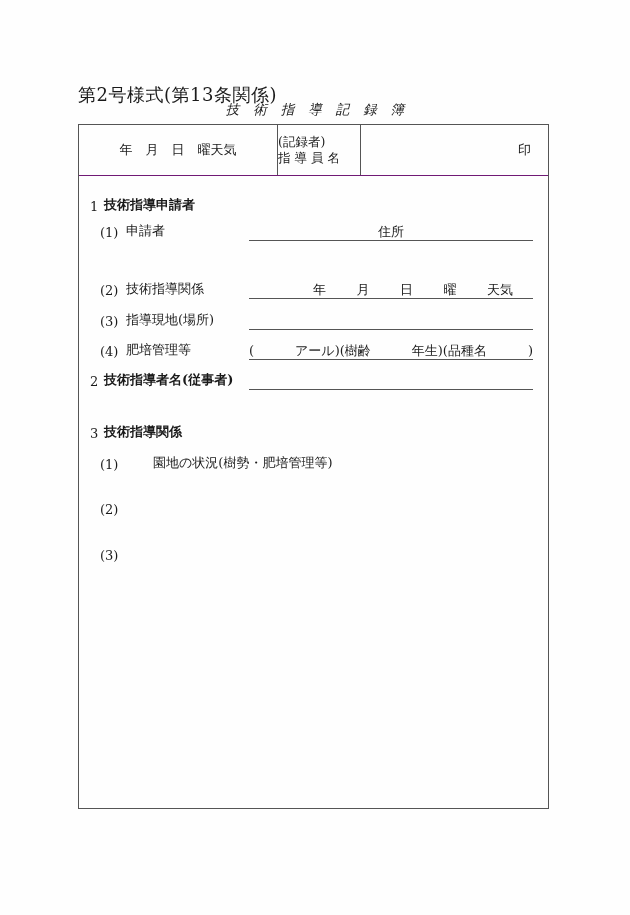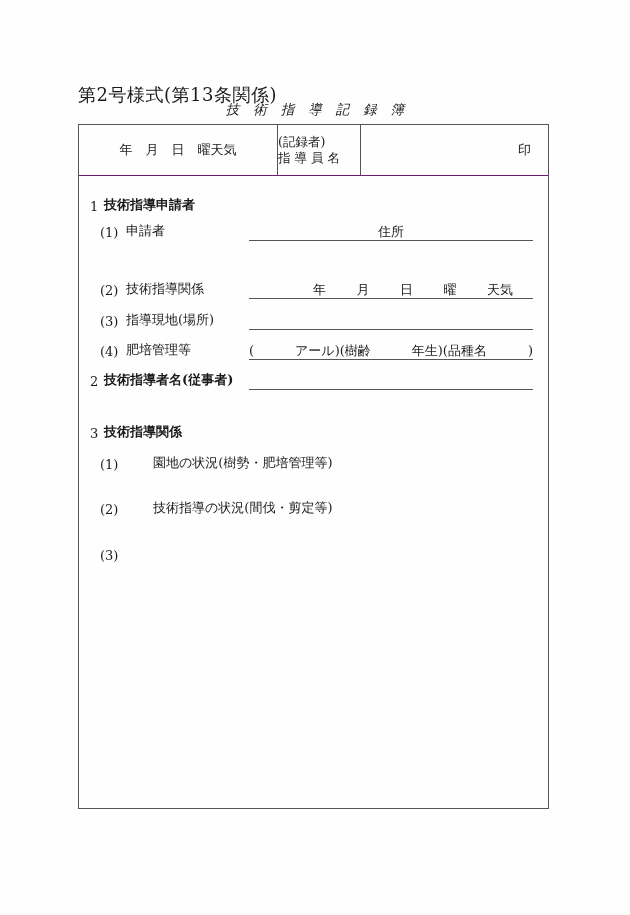--- a/index.html
+++ b/index.html
@@ -192,7 +192,6 @@
 
       <div class="row heading" style="top:326px">
         <span class="itm-num">(2)</span>
-        <span class="itm-lbl3">技術指導の状況(間伐・剪定等)</span>
       </div>
 
       <div class="row heading" style="top:372px">

